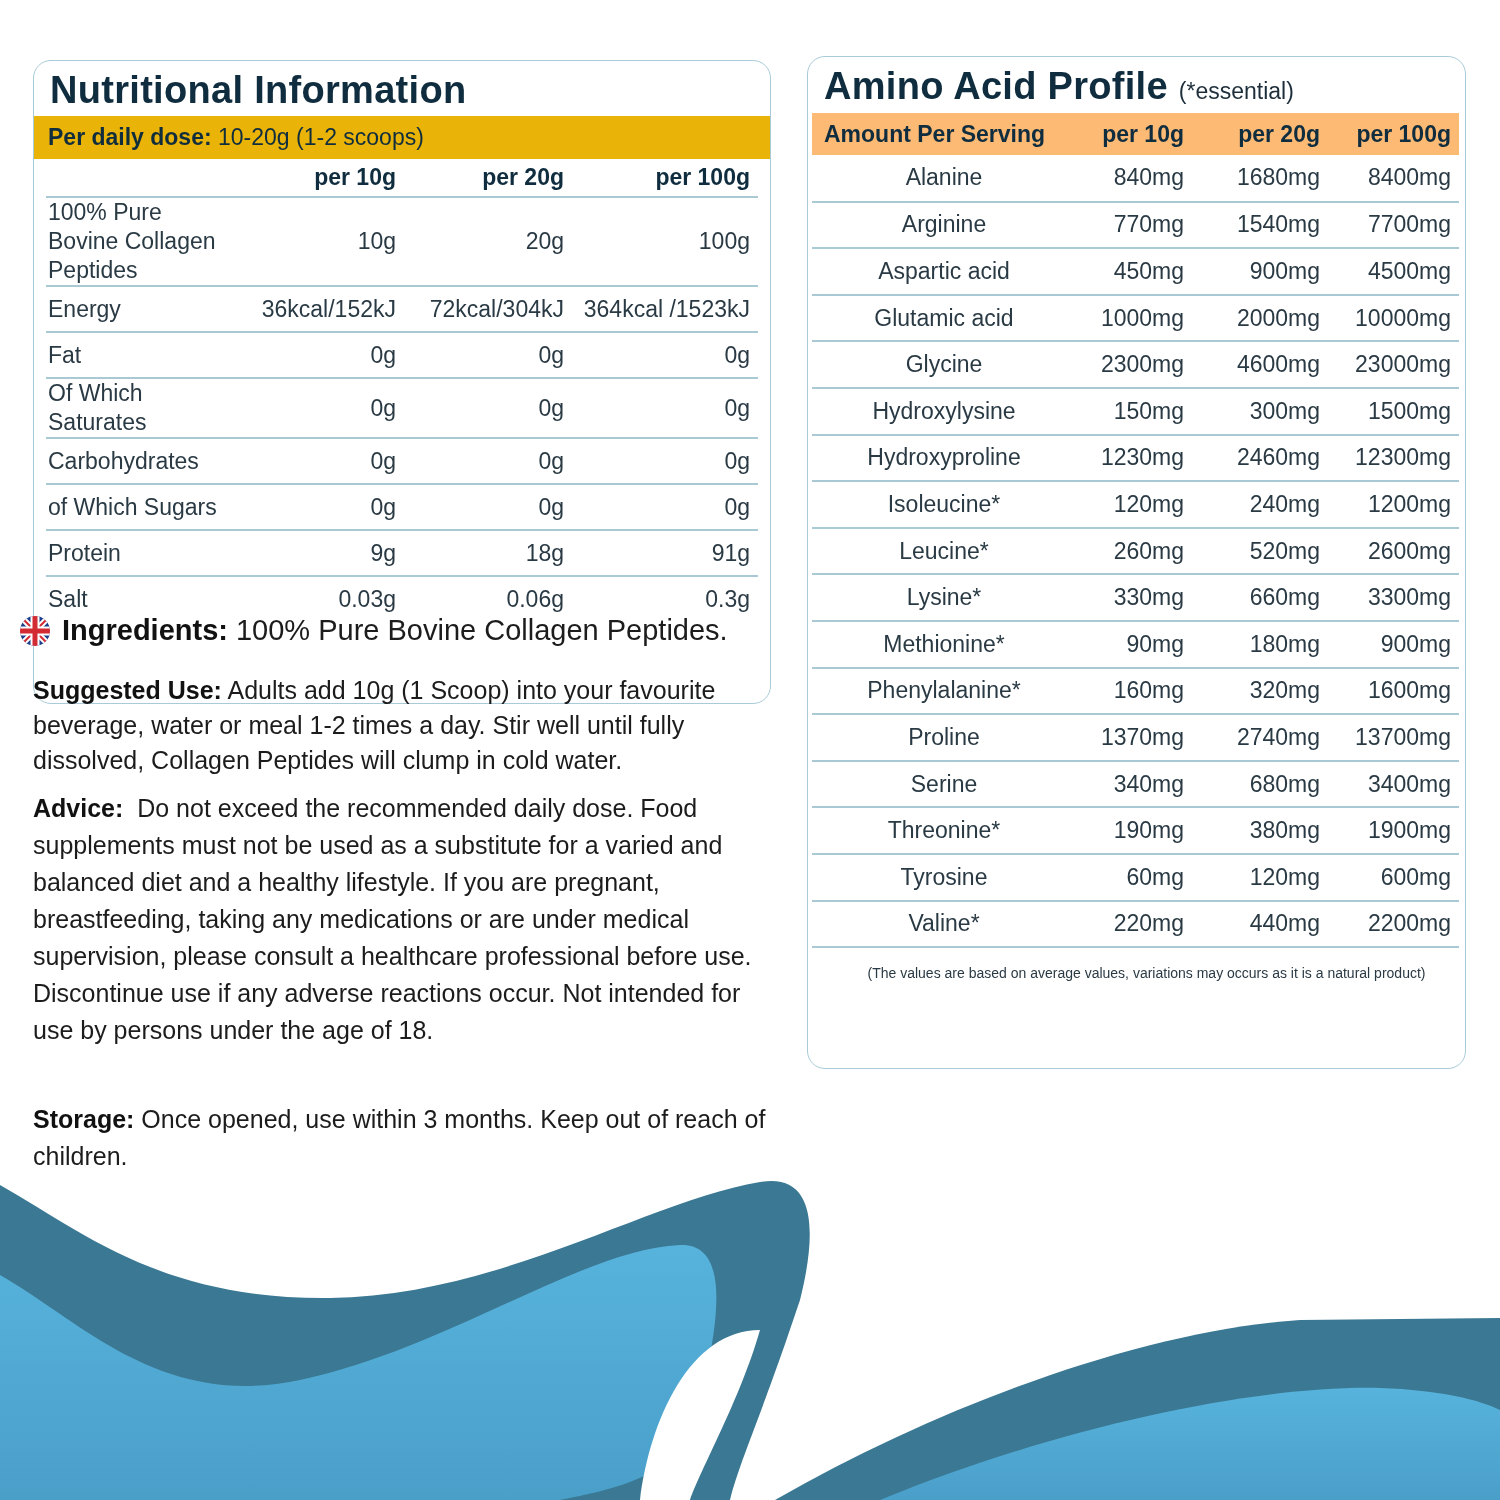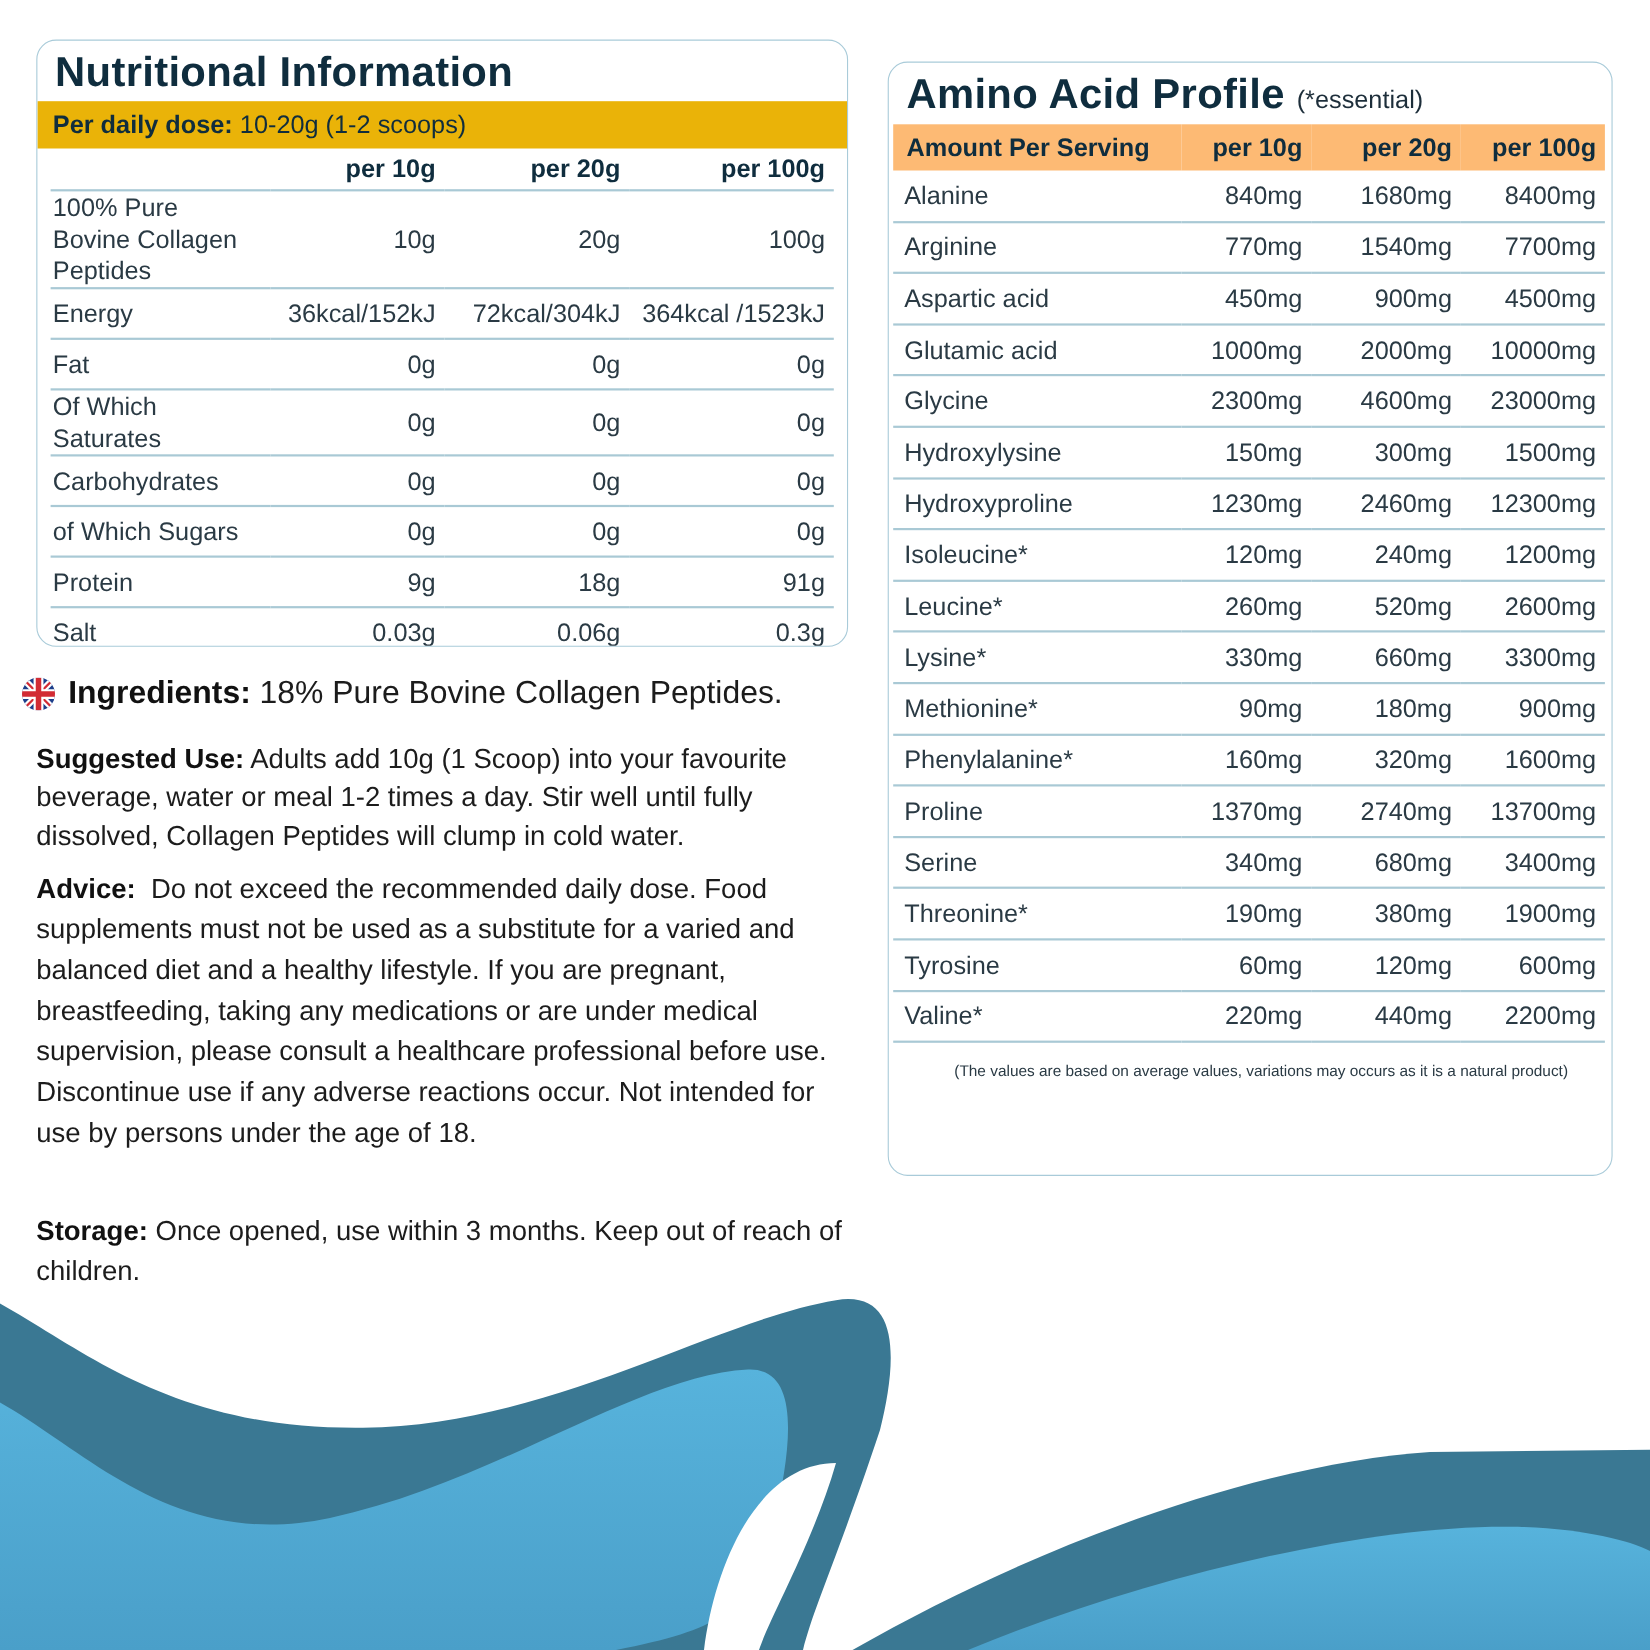--- a/index.html
+++ b/index.html
@@ -11,7 +11,7 @@
   .panel {
     position: absolute; border: 1.5px solid #a9cbd9; border-radius: 18px; background: #fff; z-index: 1; overflow: hidden;
   }
-  .nutri { left: 33px; top: 36px; width: 738px; height: 552px; }
+  .nutri { left: 33px; top: 60px; width: 738px; height: 644px; }
   .amino { left: 807px; top: 56px; width: 659px; height: 1013px; }
 
   .panel-title { font-weight: bold; color: #0f2d3e; }

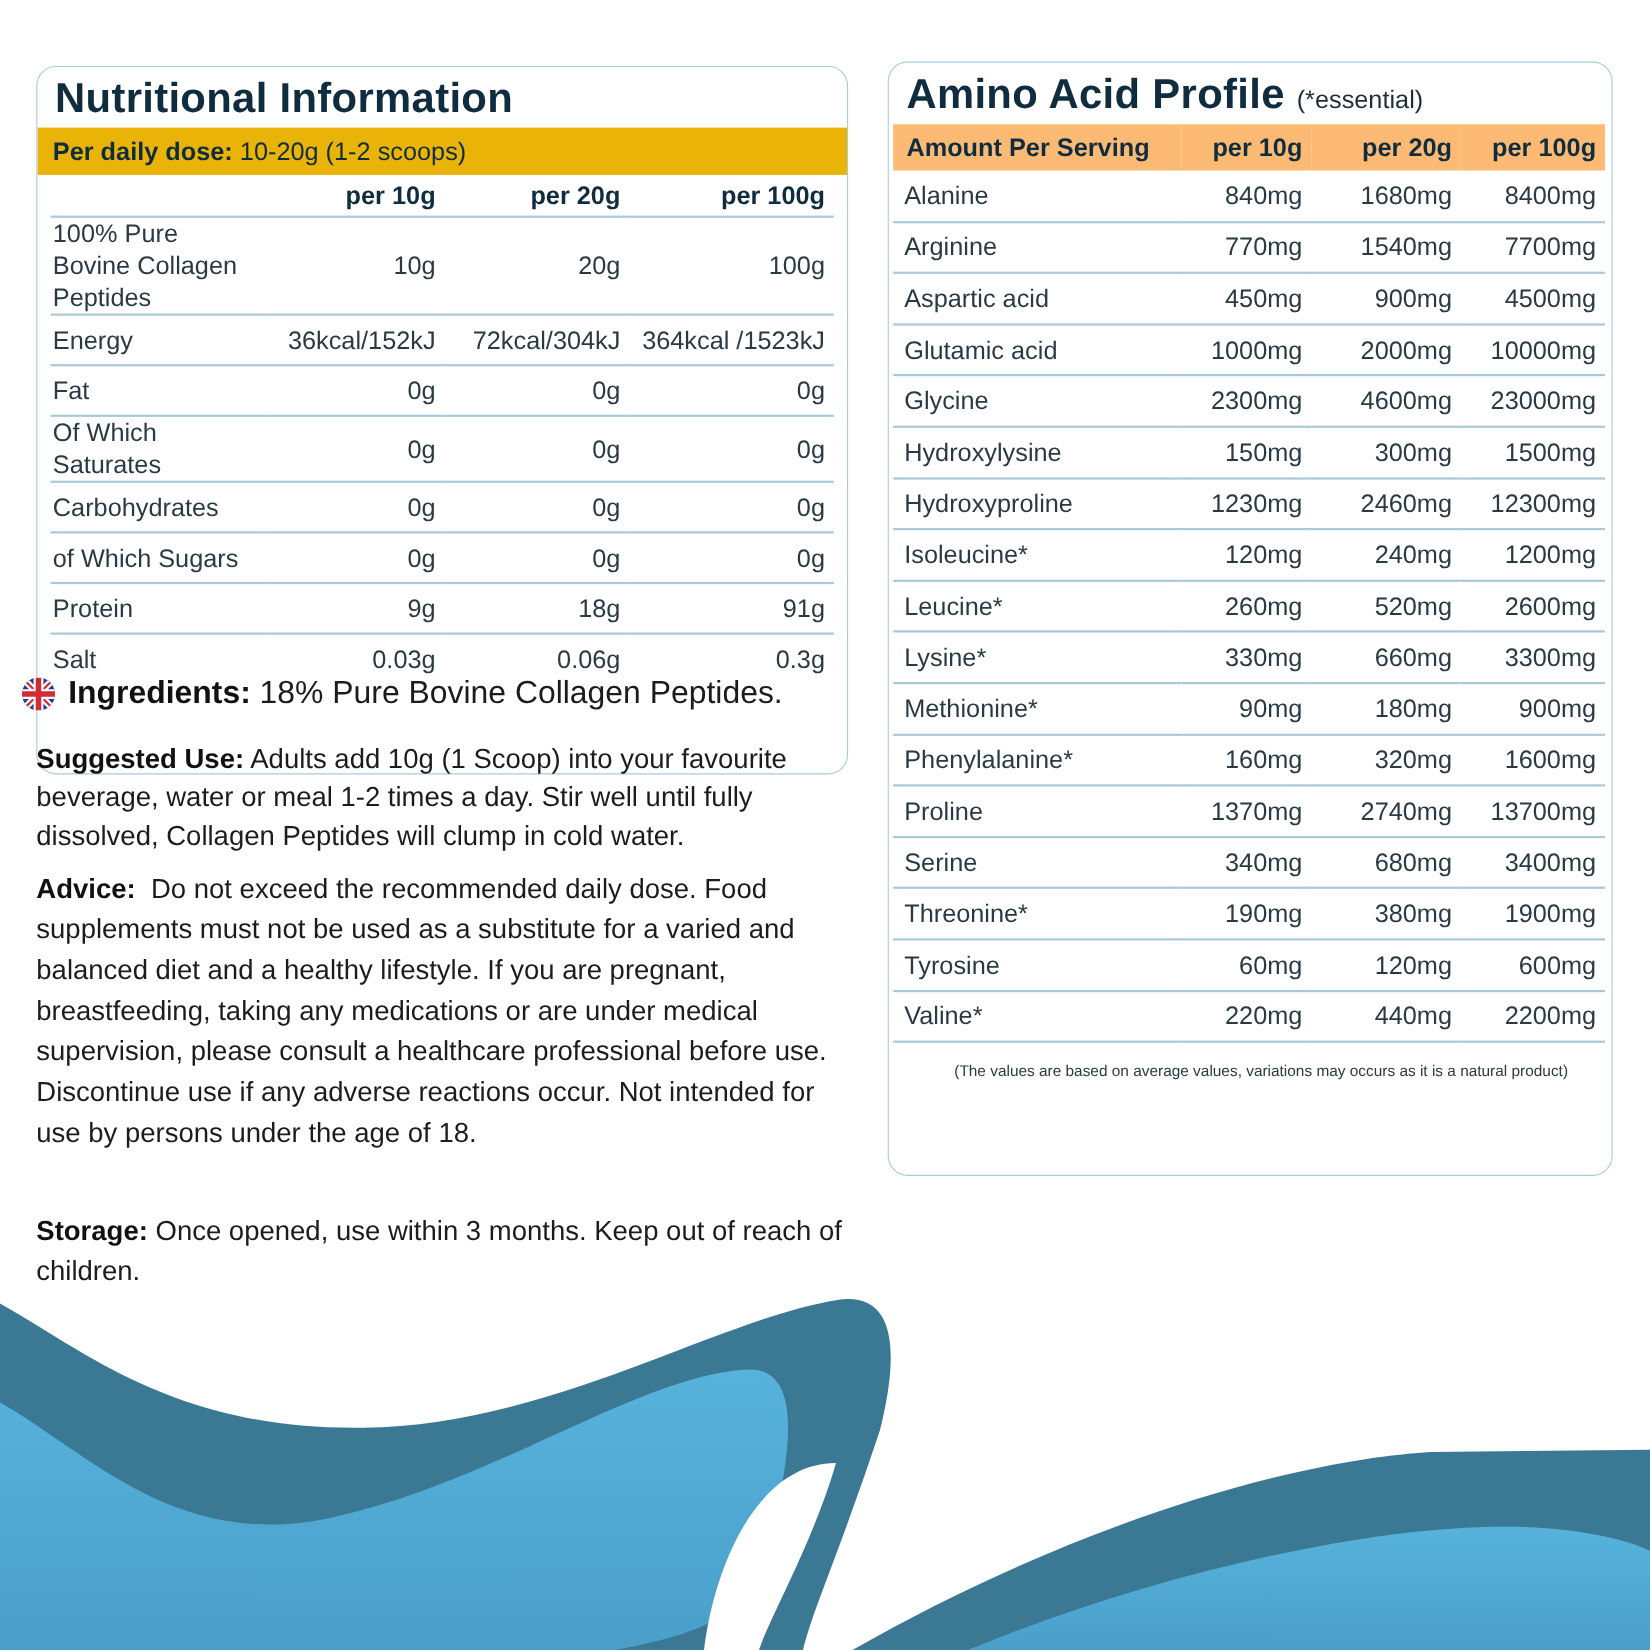--- a/index.html
+++ b/index.html
@@ -36,7 +36,7 @@
   .amino thead th { background: #fdba74; font-size: 23px; font-weight: bold; color: #0f2d3e; height: 42px; text-align: right; padding-right: 8px; }
   .amino thead th.lbl { text-align: left; padding-left: 12px; }
   .amino tbody td { font-size: 23px; color: #2a3a44; height: 46.6px; text-align: right; padding-right: 8px; border-bottom: 2px solid #a9c9d5; }
-  .amino tbody td.lbl { text-align: left; padding-left: 10px; }
+  .amino tbody td.lbl { text-align: center; padding-left: 10px; }
   .amino .foot { text-align: center; font-size: 14px; color: #2a3a44; line-height: 26px; padding-top: 12px; margin-left: 20px; }
 
   .text-block { position: absolute; left: 33px; z-index: 1; font-size: 25px; line-height: 36.5px; color: #1c1c1c; width: 740px; }

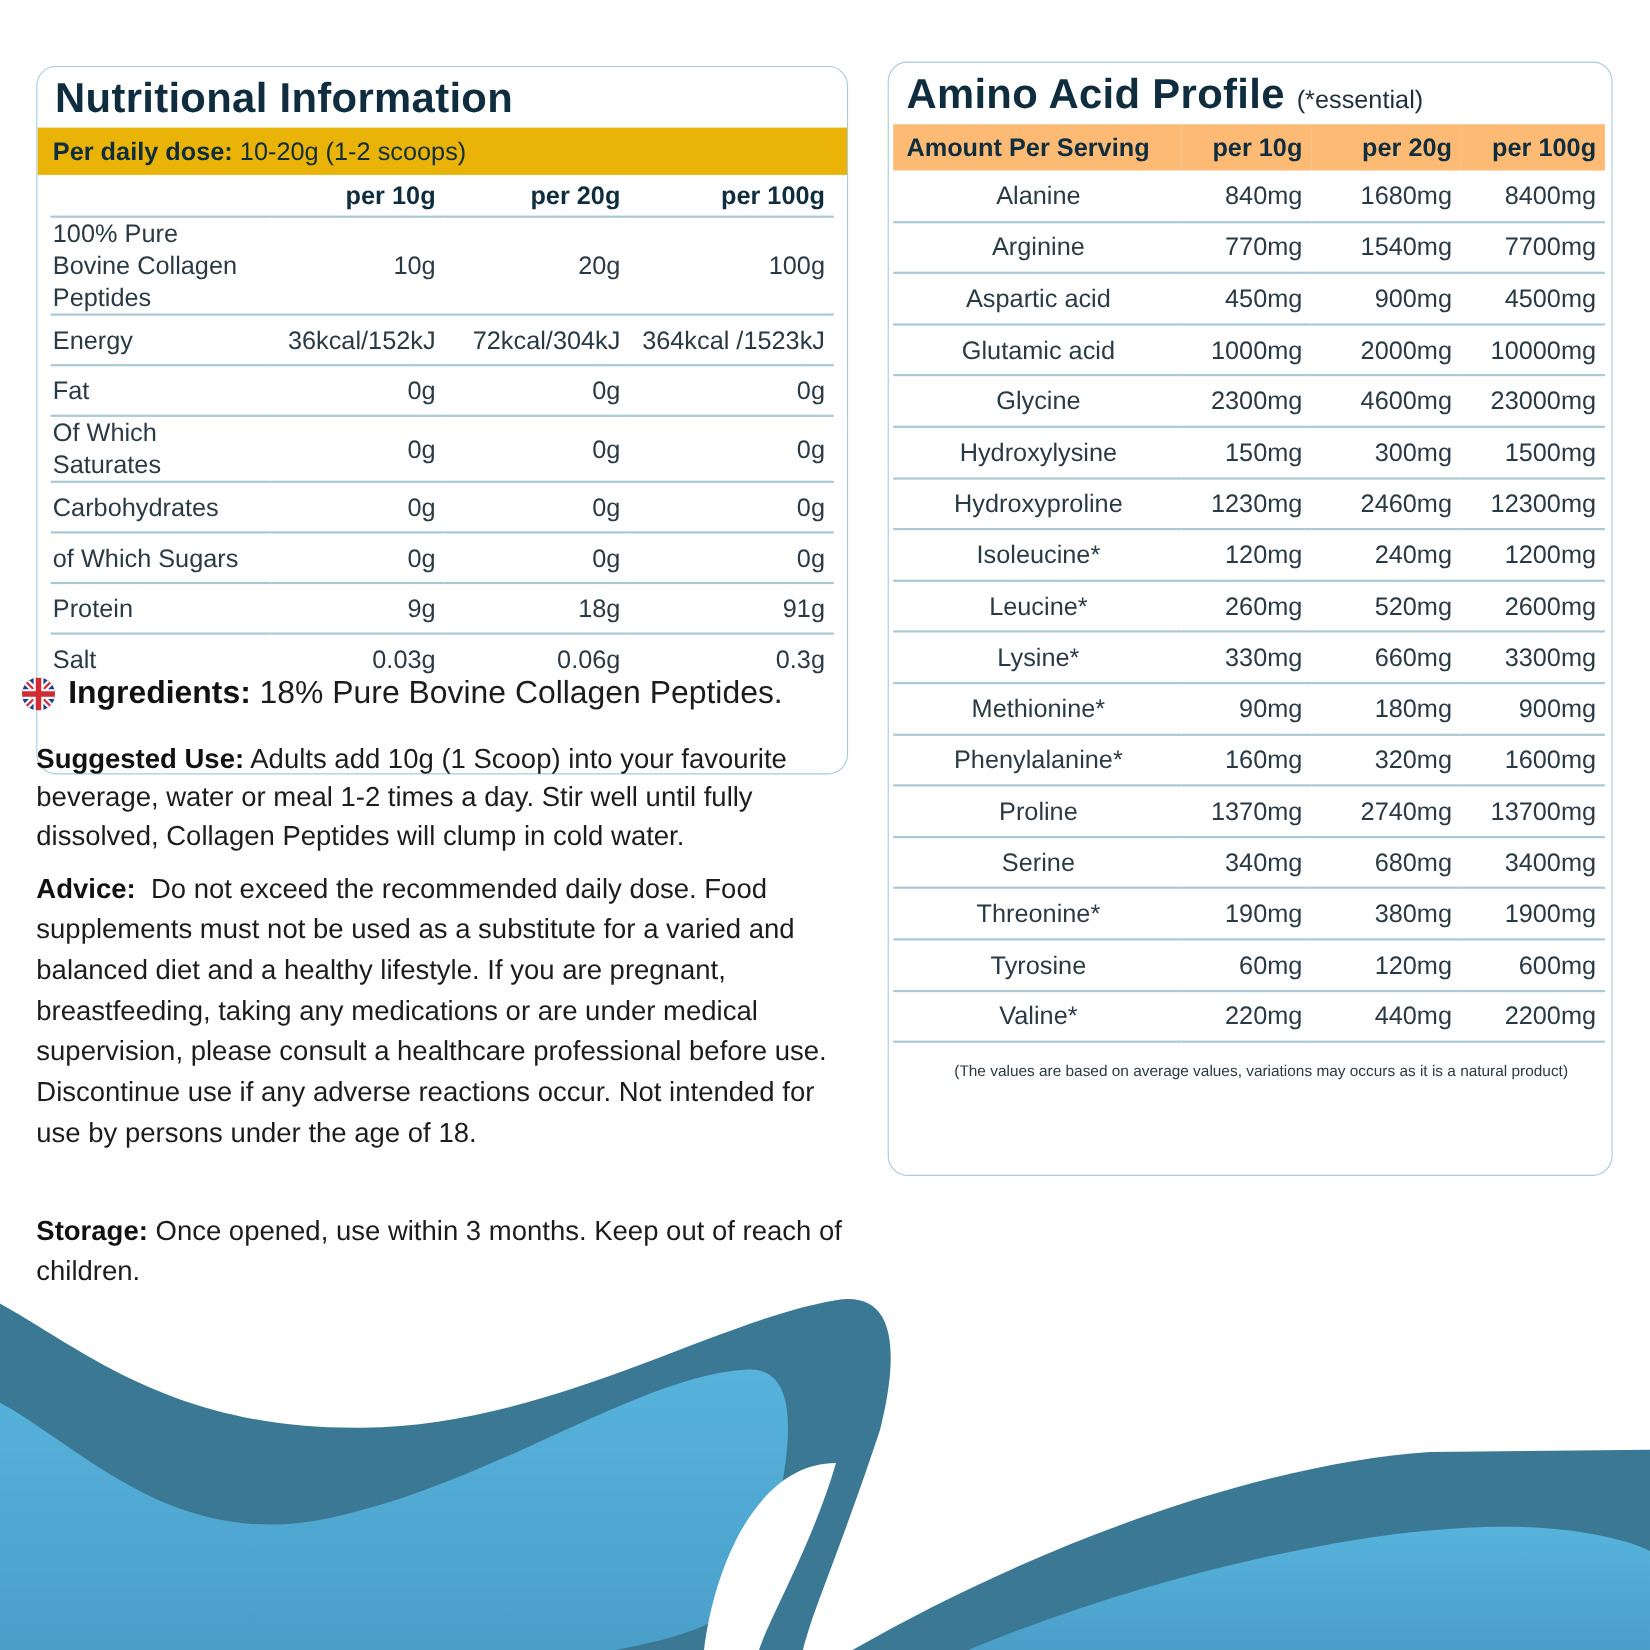--- a/index.html
+++ b/index.html
@@ -144,7 +144,7 @@
     </svg>
   </span>
   <b>Ingredients:</b>
-  <span>18% Pure Bovine Collagen Peptides.</span>
+  <span>100% Pure Bovine Collagen Peptides.</span>
 </div>
 
 <div class="text-block suggested">

